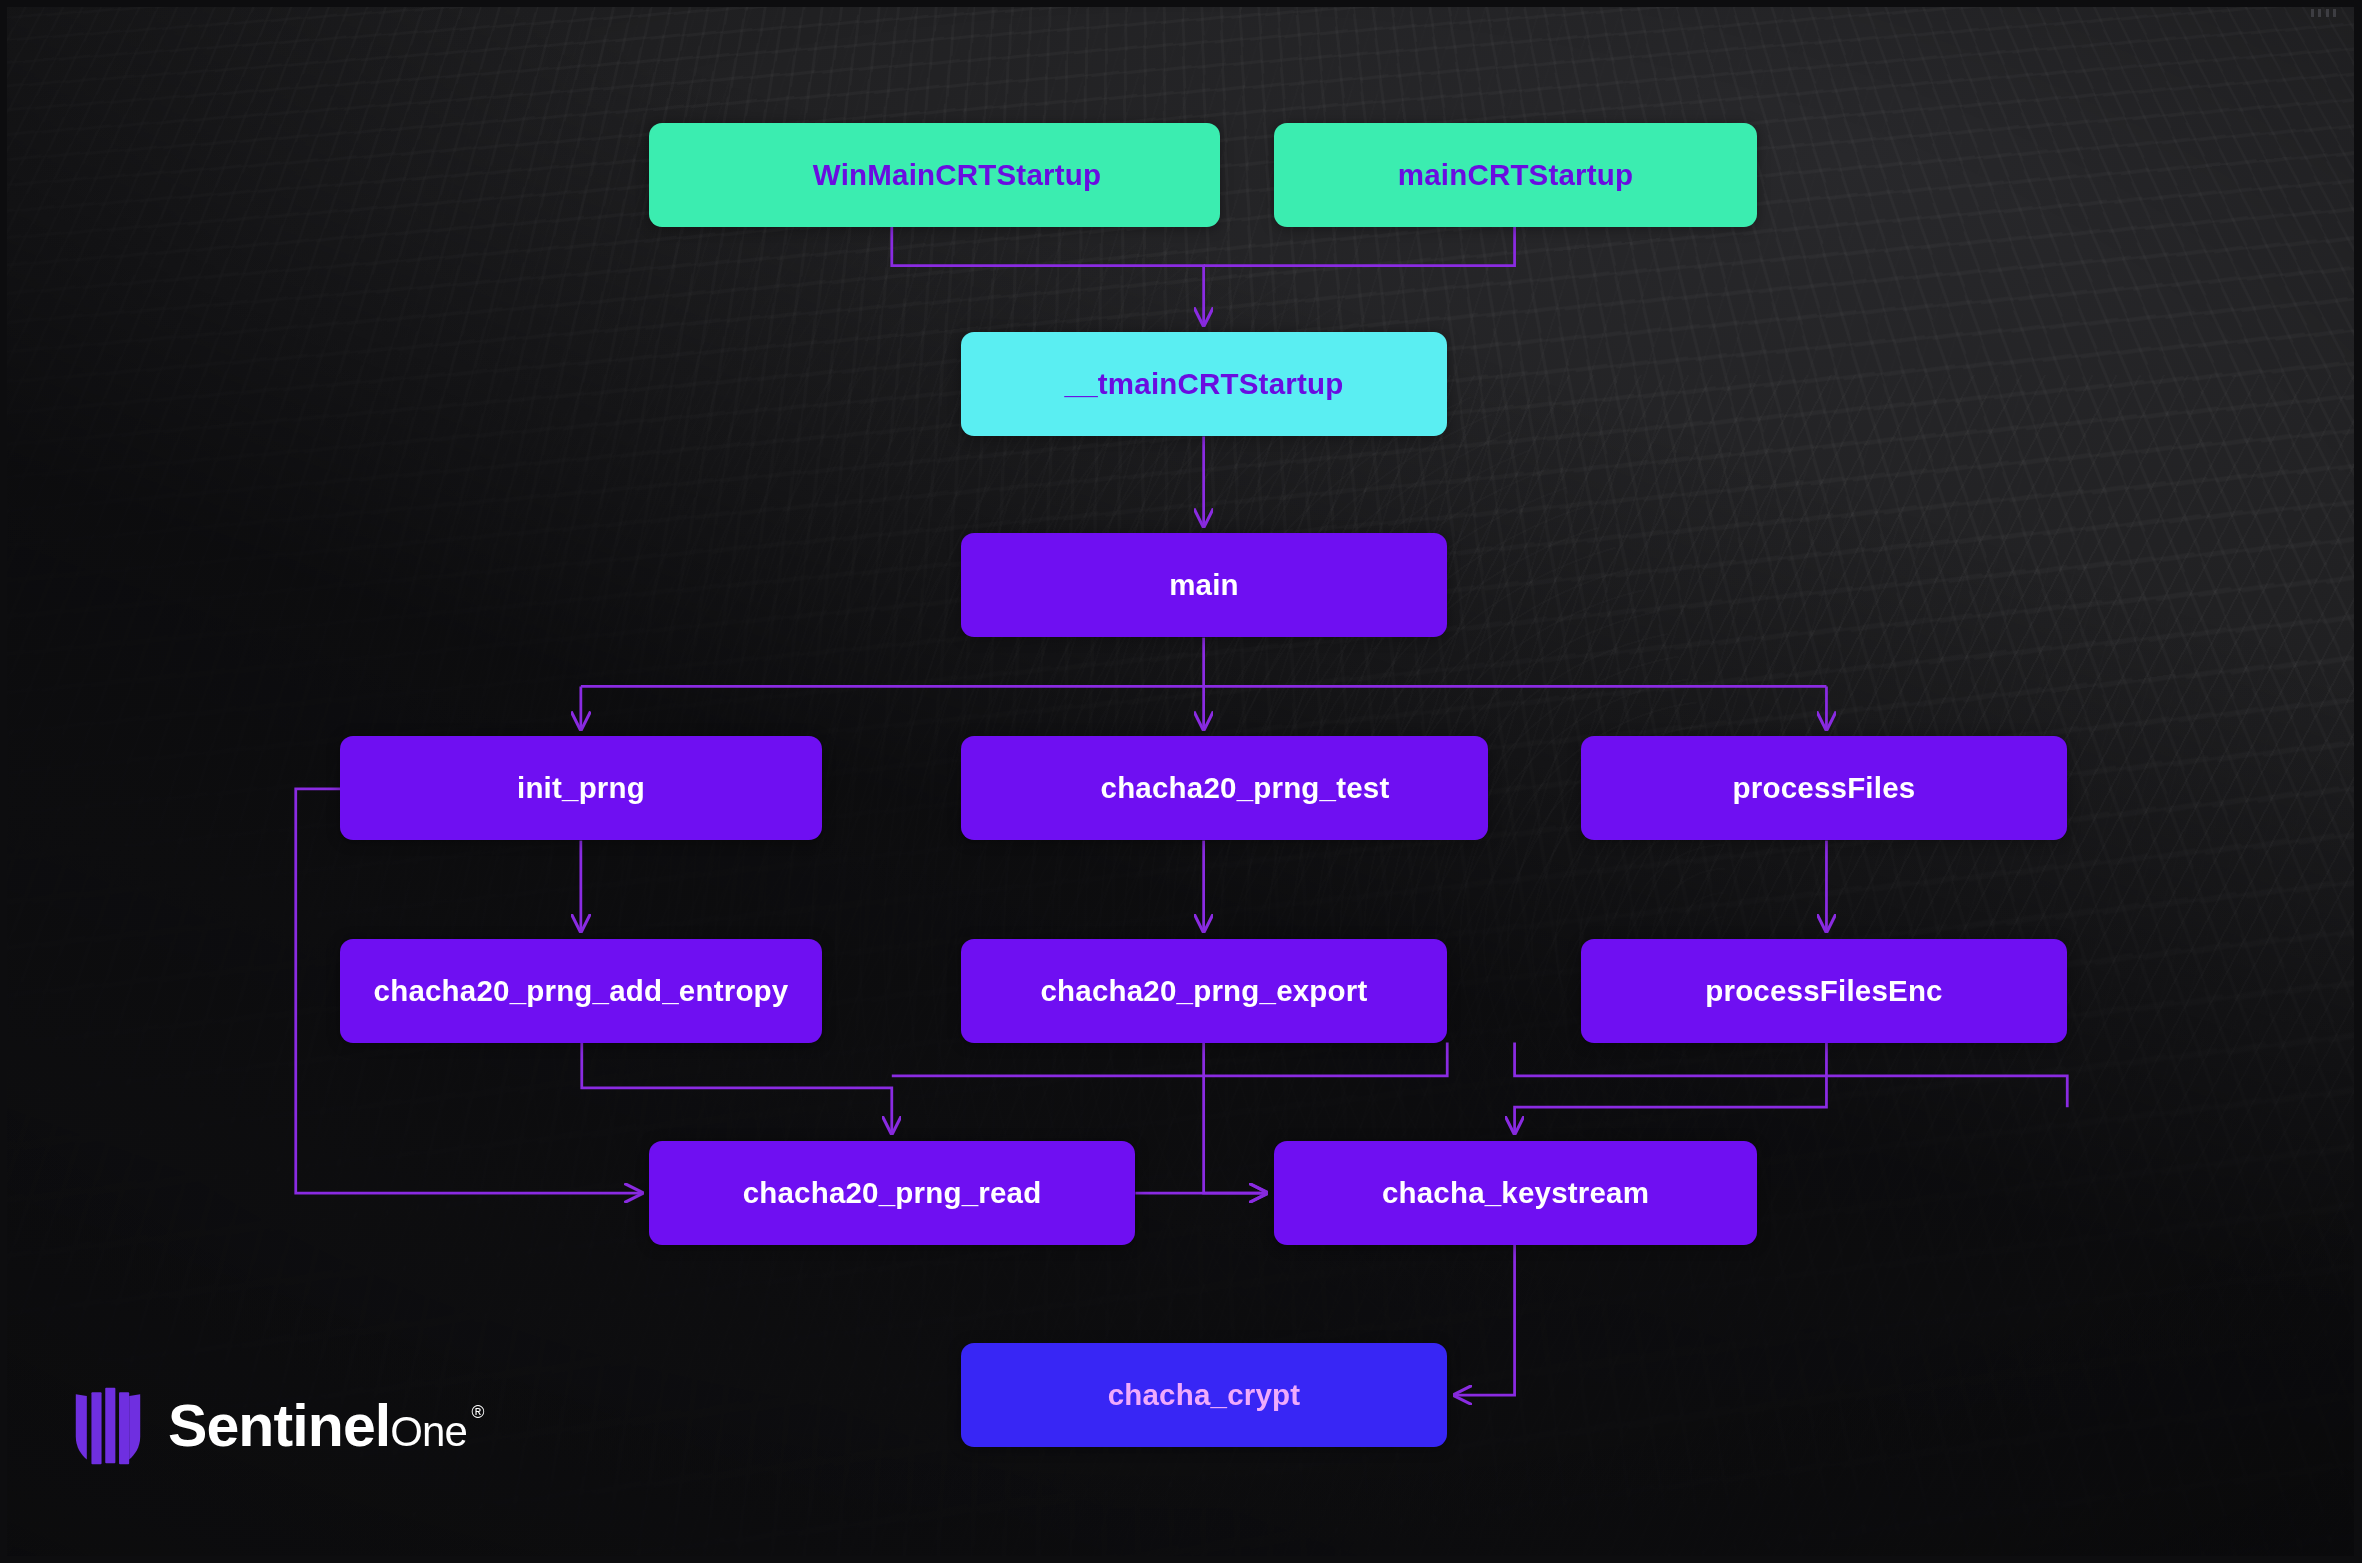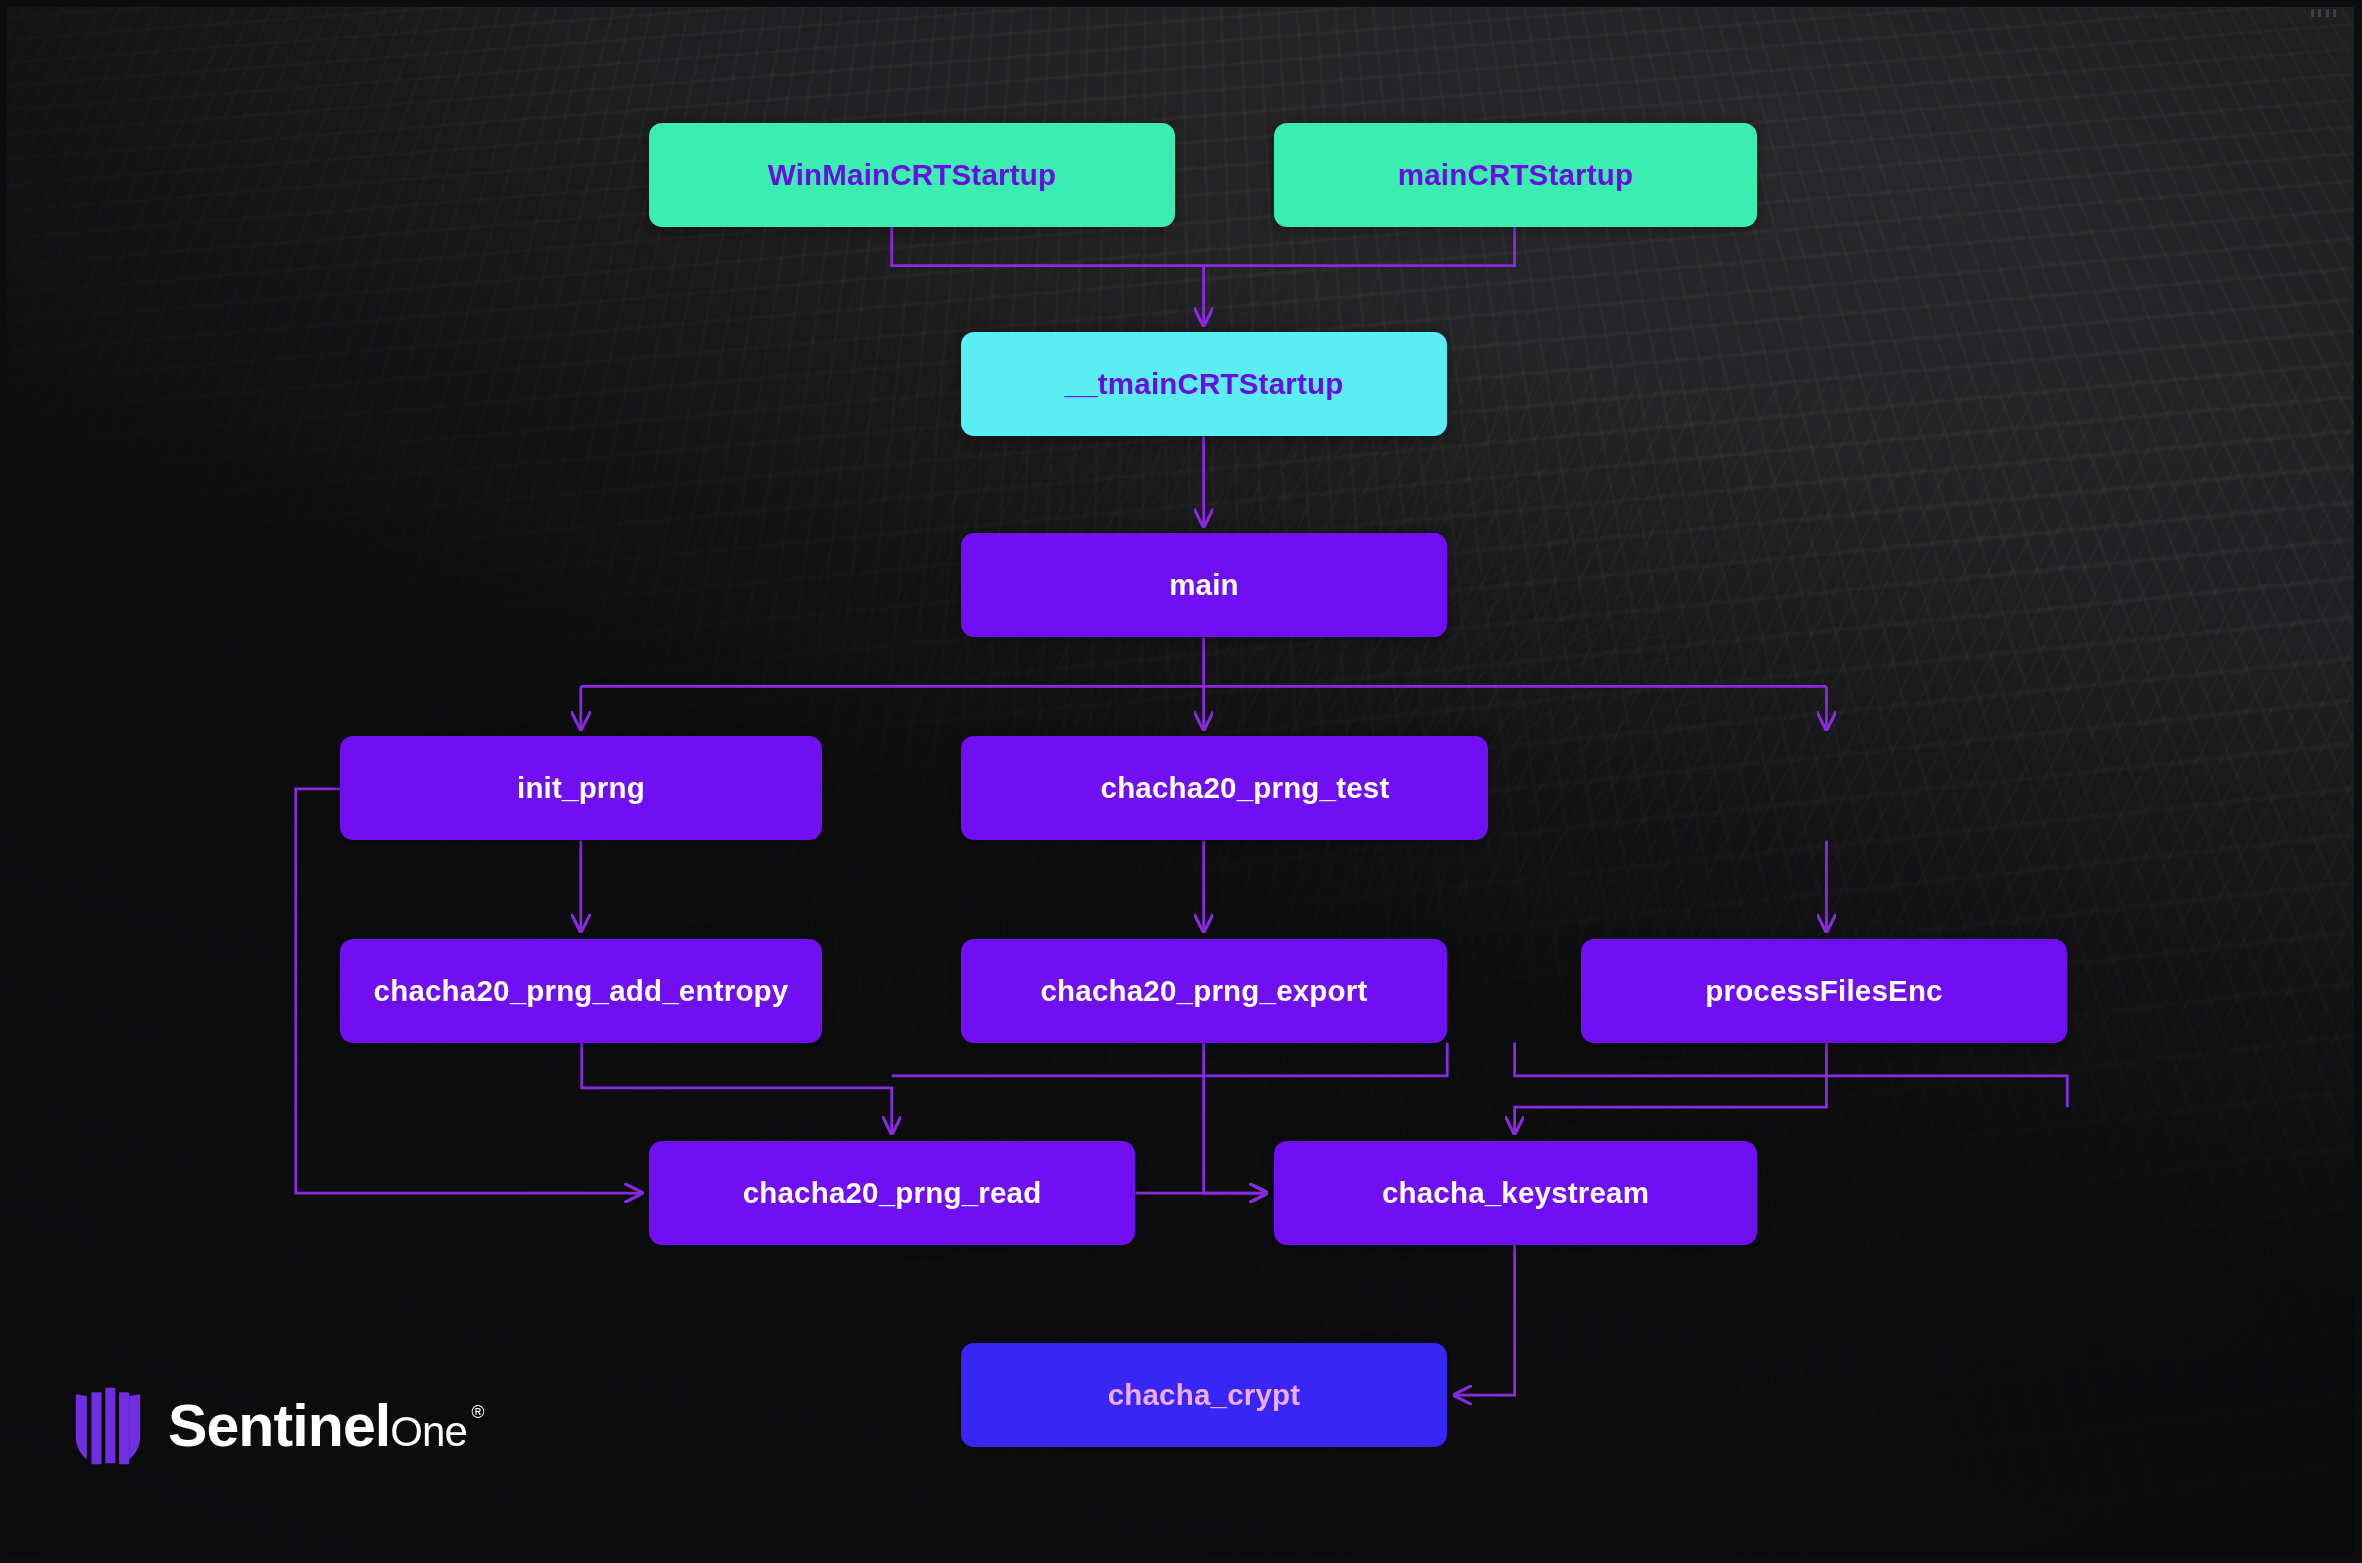--- a/index.html
+++ b/index.html
@@ -156,7 +156,7 @@
     </g>
   </svg>
 
-  <div class="node mint" style="left:649px;top:123px;width:526px;height:104px;font-size:29.5px;">
+  <div class="node mint" style="left:649px;top:123px;width:526px;height:104px;font-size:29.5px;padding-left:45px;">
     <span>WinMainCRTStartup</span>
   </div>
 

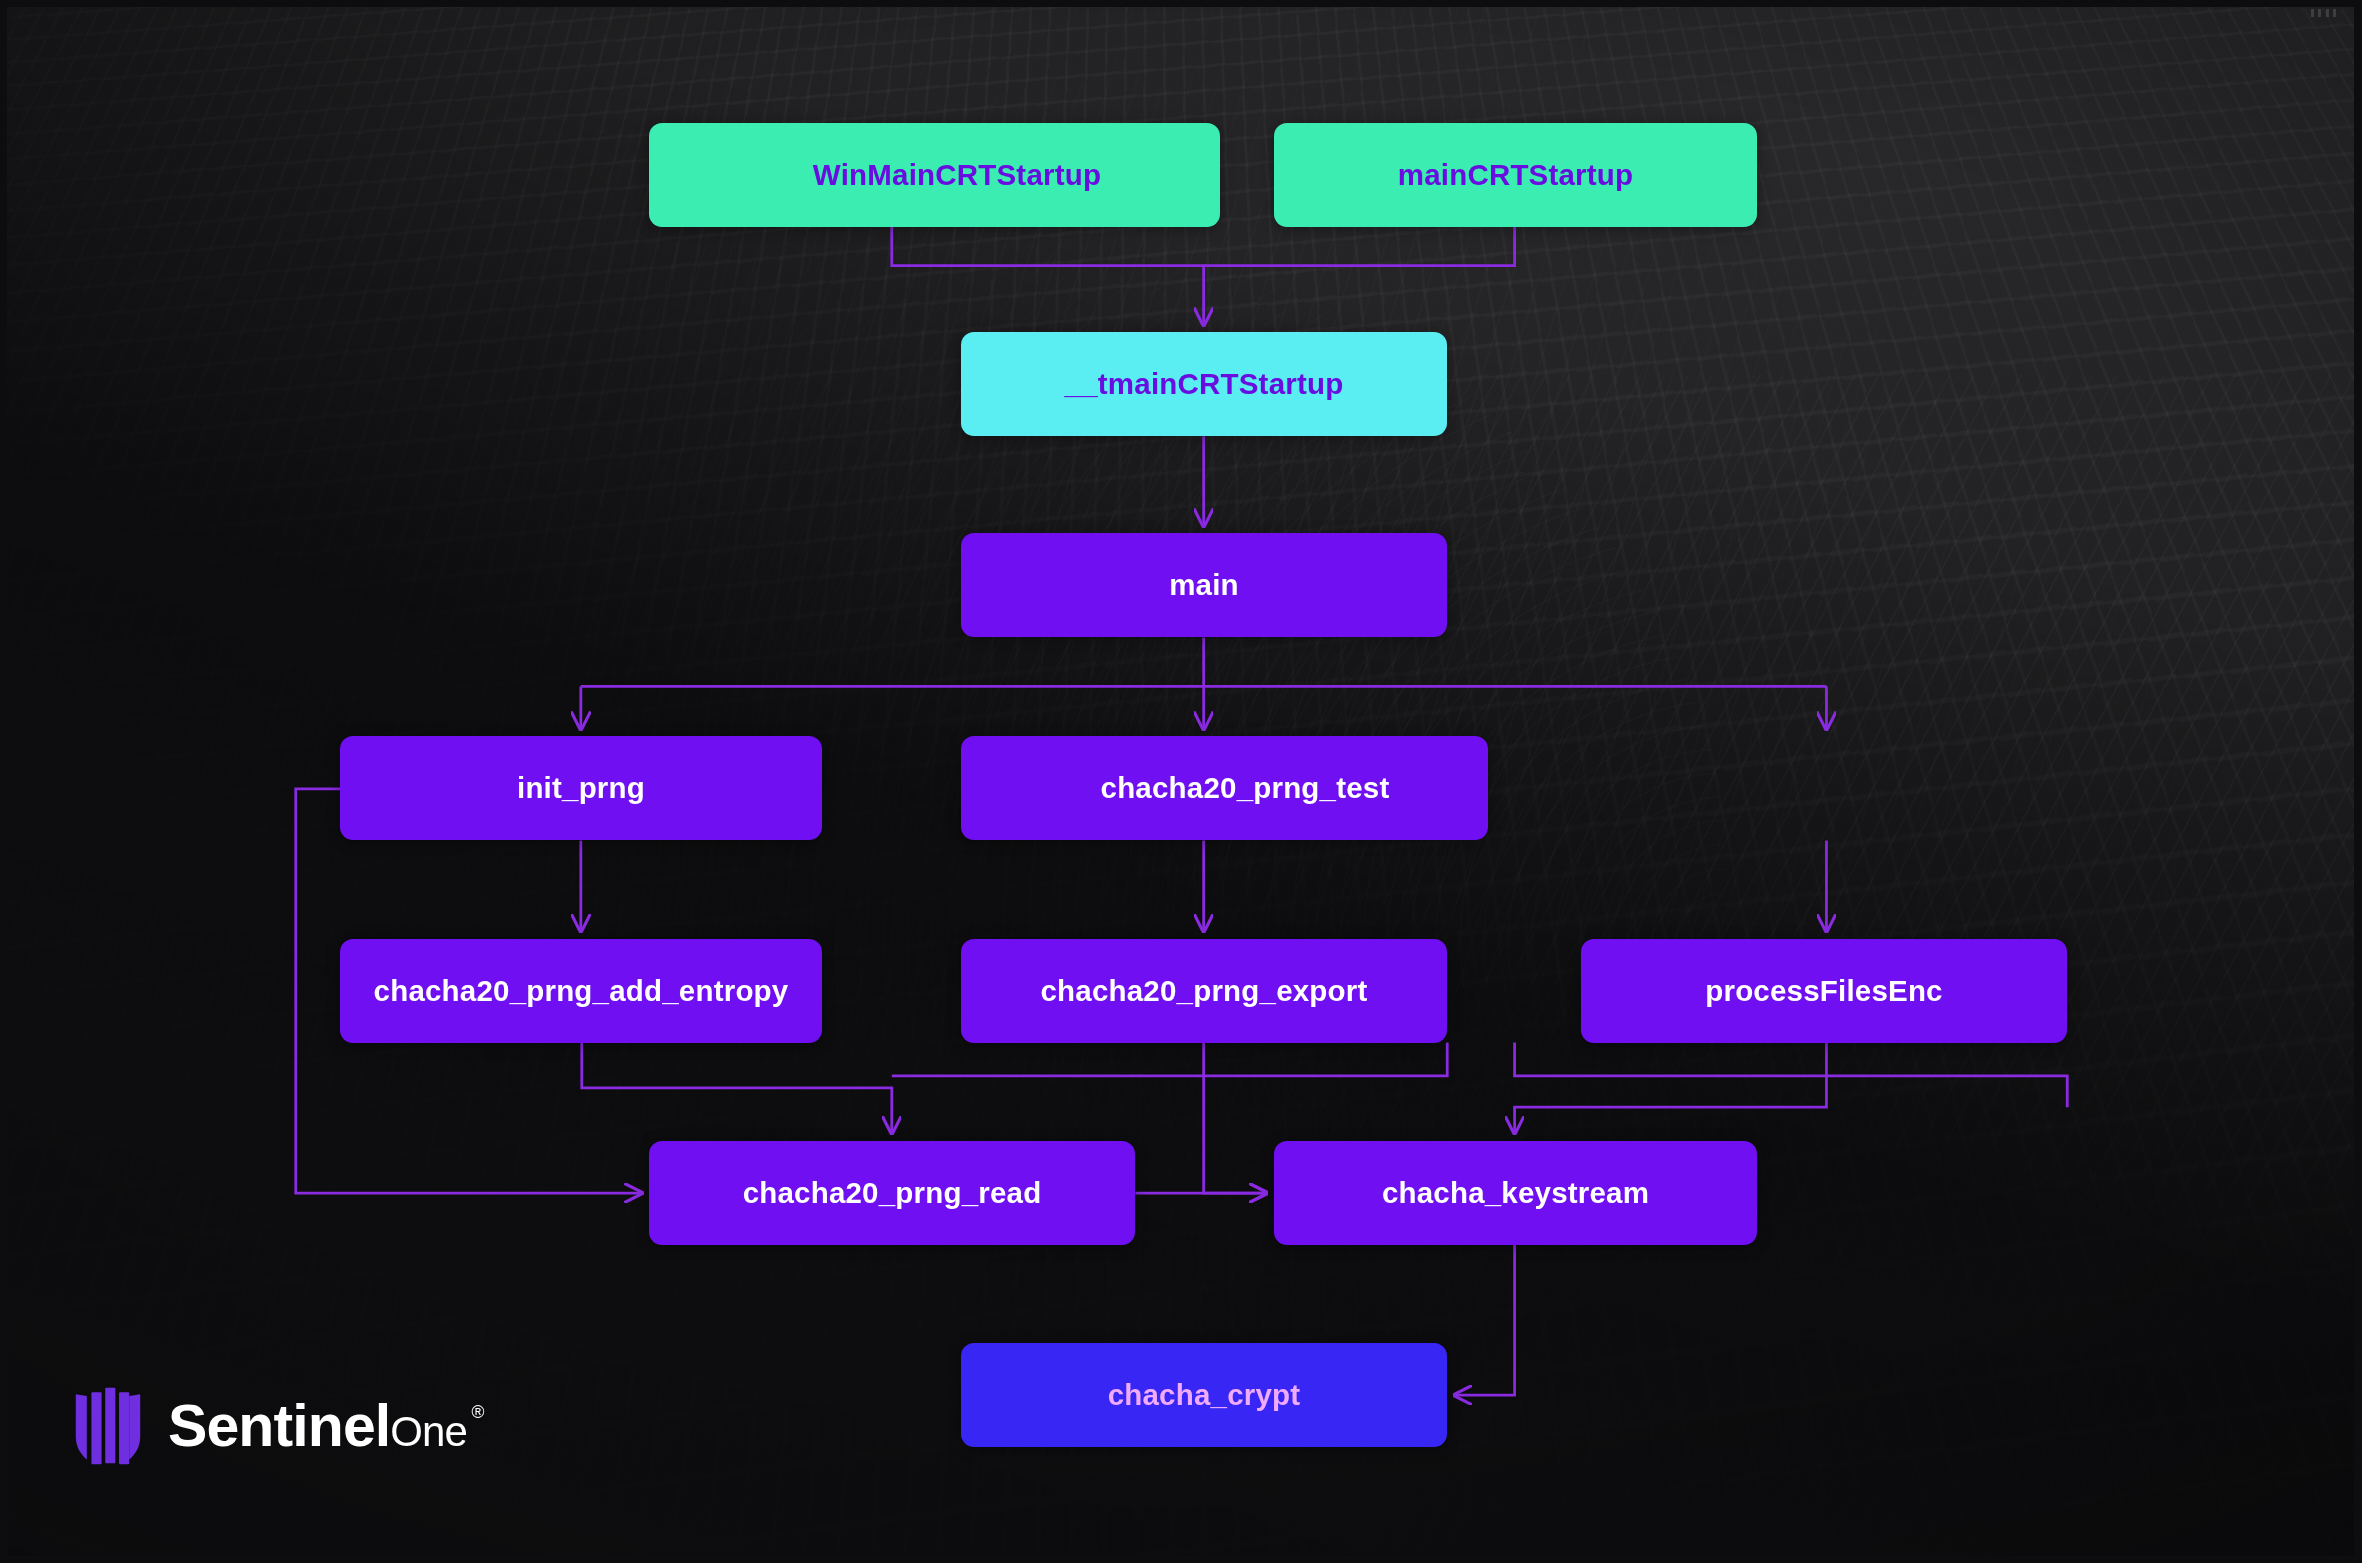--- a/index.html
+++ b/index.html
@@ -180,6 +180,9 @@
     <span>chacha20_prng_test</span>
   </div>
 
+  <div class="node violet" style="left:1581px;top:736px;width:486px;height:104px;font-size:29.5px;">
+    <span>processFiles</span>
+  </div>
 
   <div class="node violet" style="left:340px;top:939px;width:482px;height:104px;font-size:29.5px;">
     <span>chacha20_prng_add_entropy</span>

